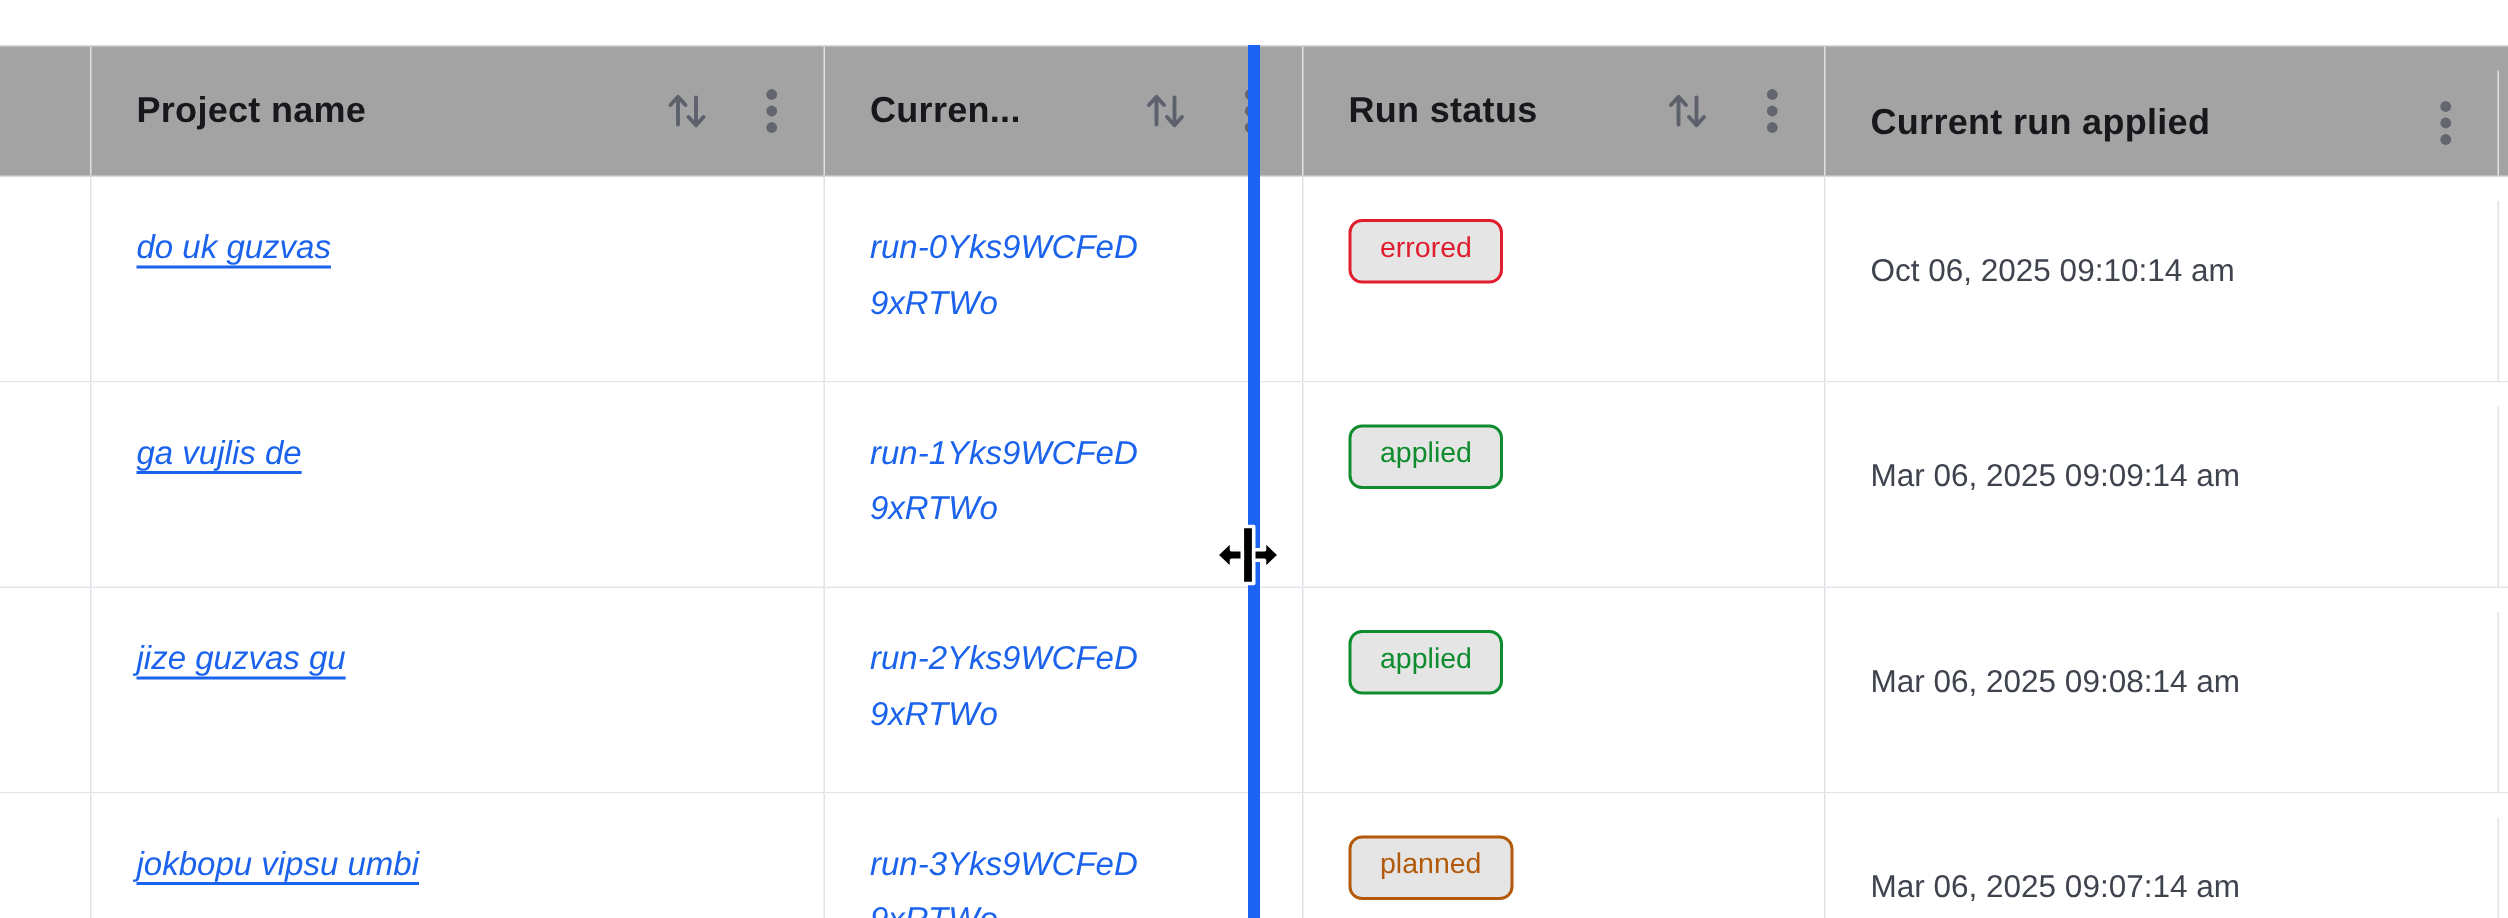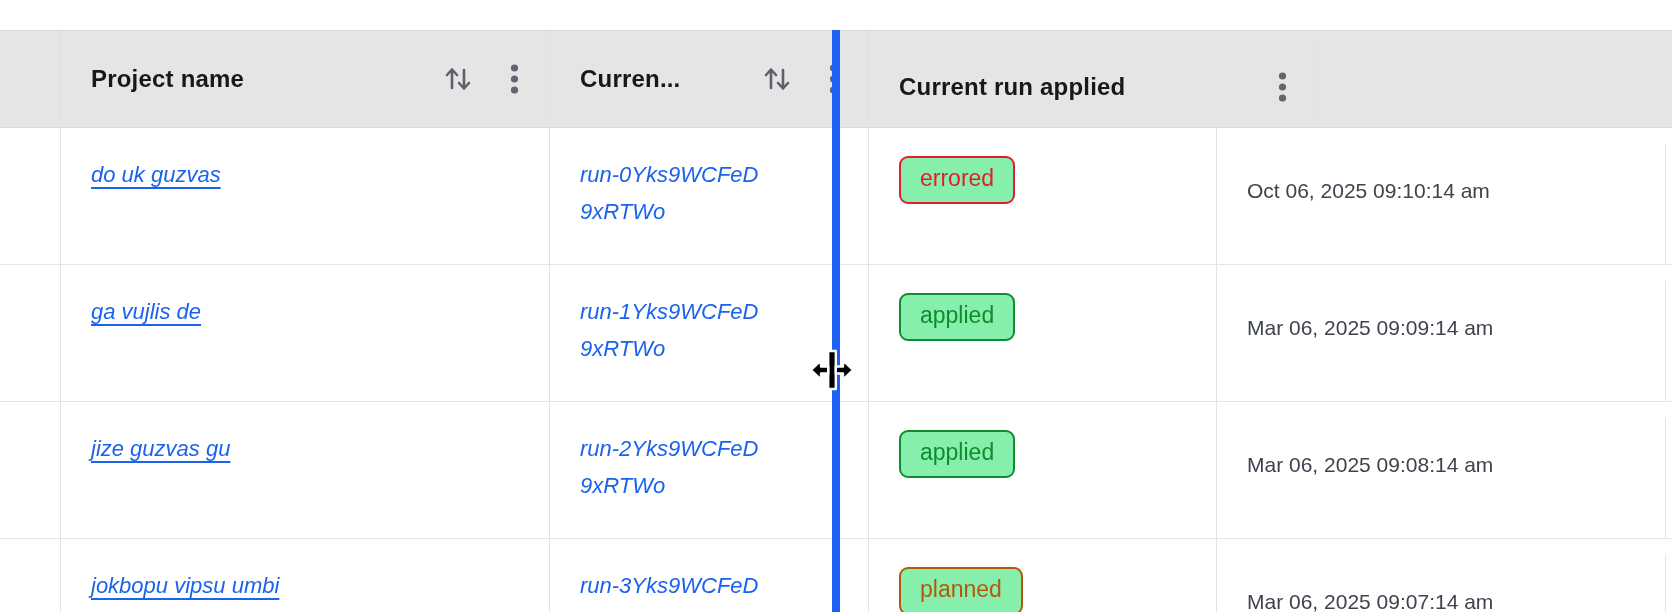--- a/index.html
+++ b/index.html
@@ -10,7 +10,7 @@
   .table { position: absolute; top: 30px; left: 0; width: 1672px; }
 
   
-  .header-row { display: flex; height: 98px; background: #e5e5e5;
+  .header-row { display: flex; height: 88px; background: #a3a3a3;
     border-top: 1px solid #d7d9de; border-bottom: 1px solid #d7d9de; }
   .hcell { display: flex; align-items: center; padding: 0 30px;
     border-right: 1px solid #dfe1e6; overflow: hidden; }

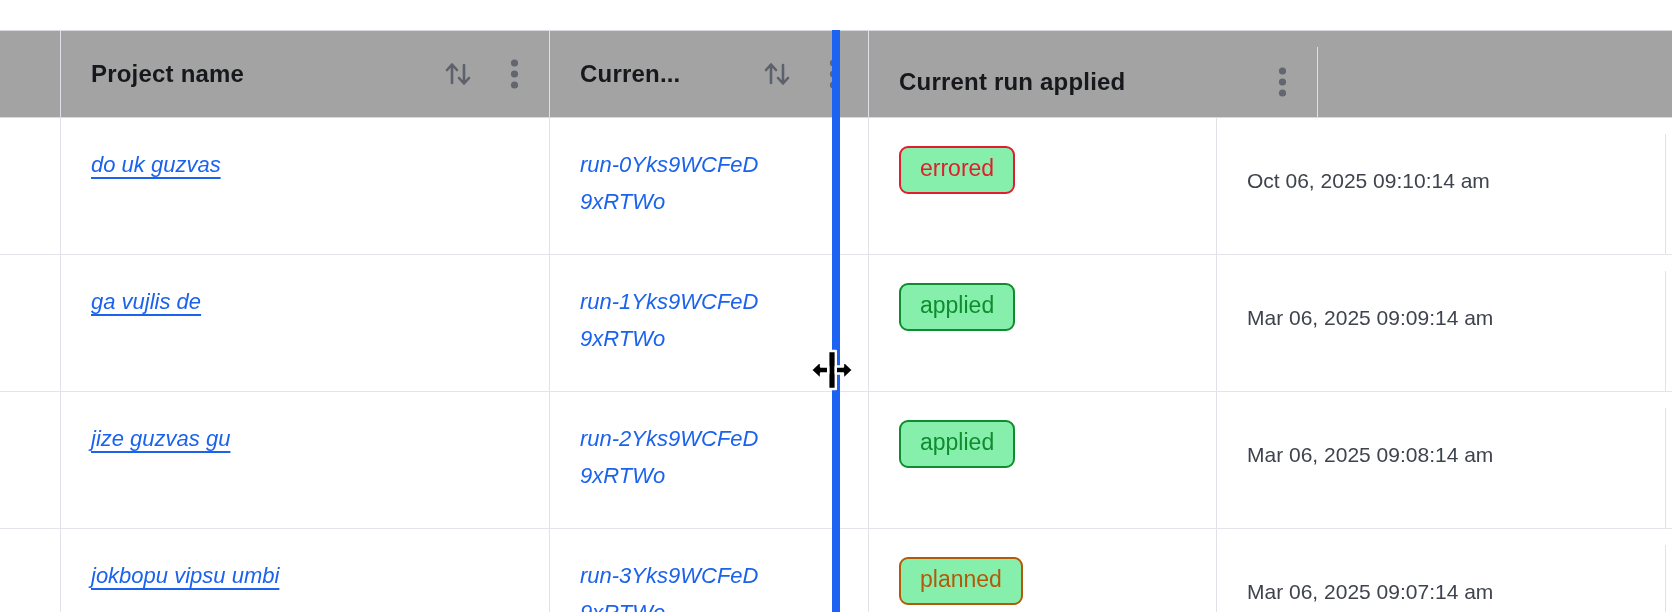--- a/index.html
+++ b/index.html
@@ -98,6 +98,24 @@
         </span>
       </div>
 
+      <div class="hcell col-status">
+        <span class="hdr-title">Run status</span>
+        <span class="icon-cluster">
+          <button class="icon-btn">
+            <svg width="32" height="36" viewBox="0 0 32 36" fill="none">
+              <path class="gray-stroke" d="M10 27 V9 M5 14 L10 8.5 L15 14" stroke-width="2.6" stroke-linecap="round" stroke-linejoin="round"></path>
+              <path class="gray-stroke" d="M22 9 V27 M17 22 L22 27.5 L27 22" stroke-width="2.6" stroke-linecap="round" stroke-linejoin="round"></path>
+            </svg>
+          </button>
+          <button class="icon-btn">
+            <svg width="9" height="36" viewBox="0 0 9 36">
+              <circle class="gray-fill" cx="4.5" cy="7" r="3.6"></circle>
+                <circle class="gray-fill" cx="4.5" cy="18" r="3.6"></circle>
+                <circle class="gray-fill" cx="4.5" cy="29" r="3.6"></circle>
+            </svg>
+          </button>
+        </span>
+      </div>
 
       <div class="hcell col-applied">
         <span class="hdr-title">Current run applied</span>

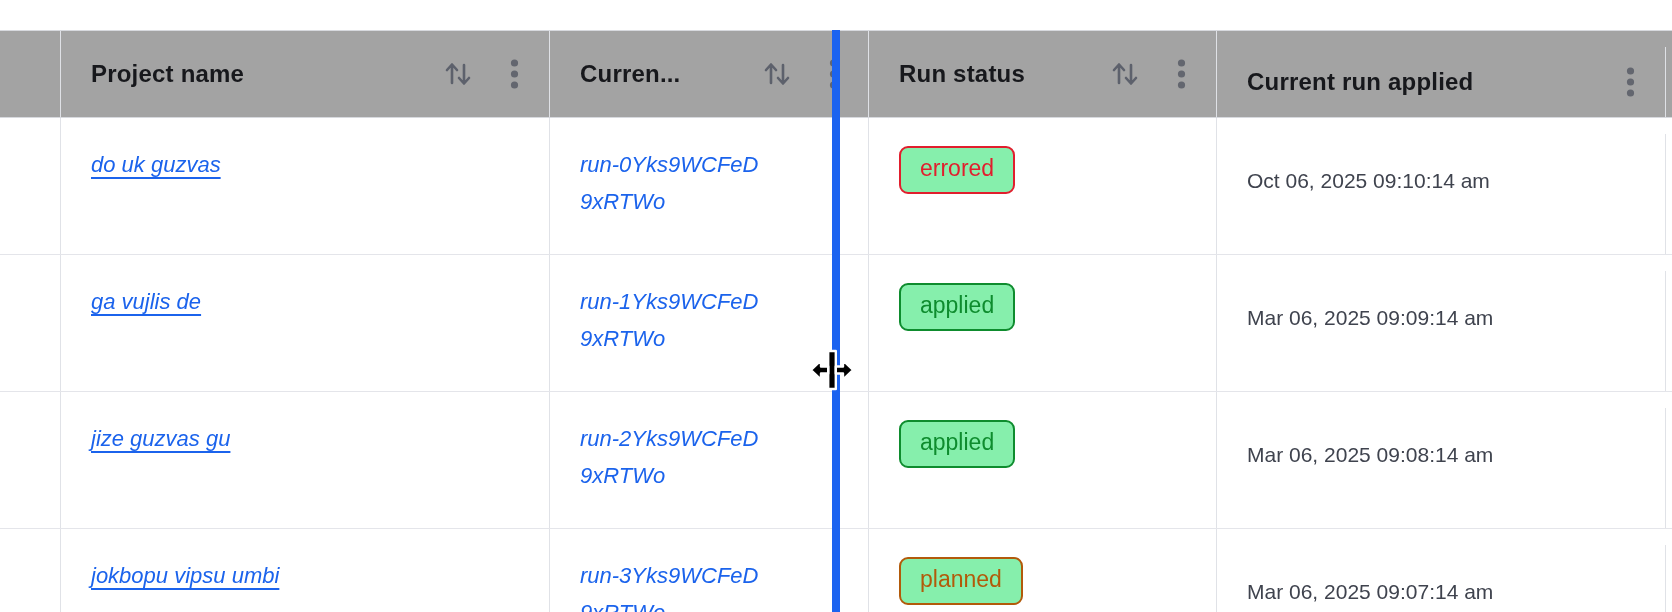--- a/index.html
+++ b/index.html
@@ -38,7 +38,7 @@
   .run-wrap { display: inline-block; max-width: 186px; word-break: break-all; }
 
   .status-badge { display: inline-block; border: 2px solid currentColor; border-radius: 9px;
-    padding: 7px 19px 9px; font-size: 23px; line-height: 1.2; background: #86efac; white-space: nowrap; }
+    padding: 7px 19px 9px; font-size: 19px; line-height: 1.2; background: #e5e5e5; white-space: nowrap; }
 
   .timestamp, .plain-text { color: #3f434e; font-size: 21px; line-height: 37px; white-space: nowrap; }
 

